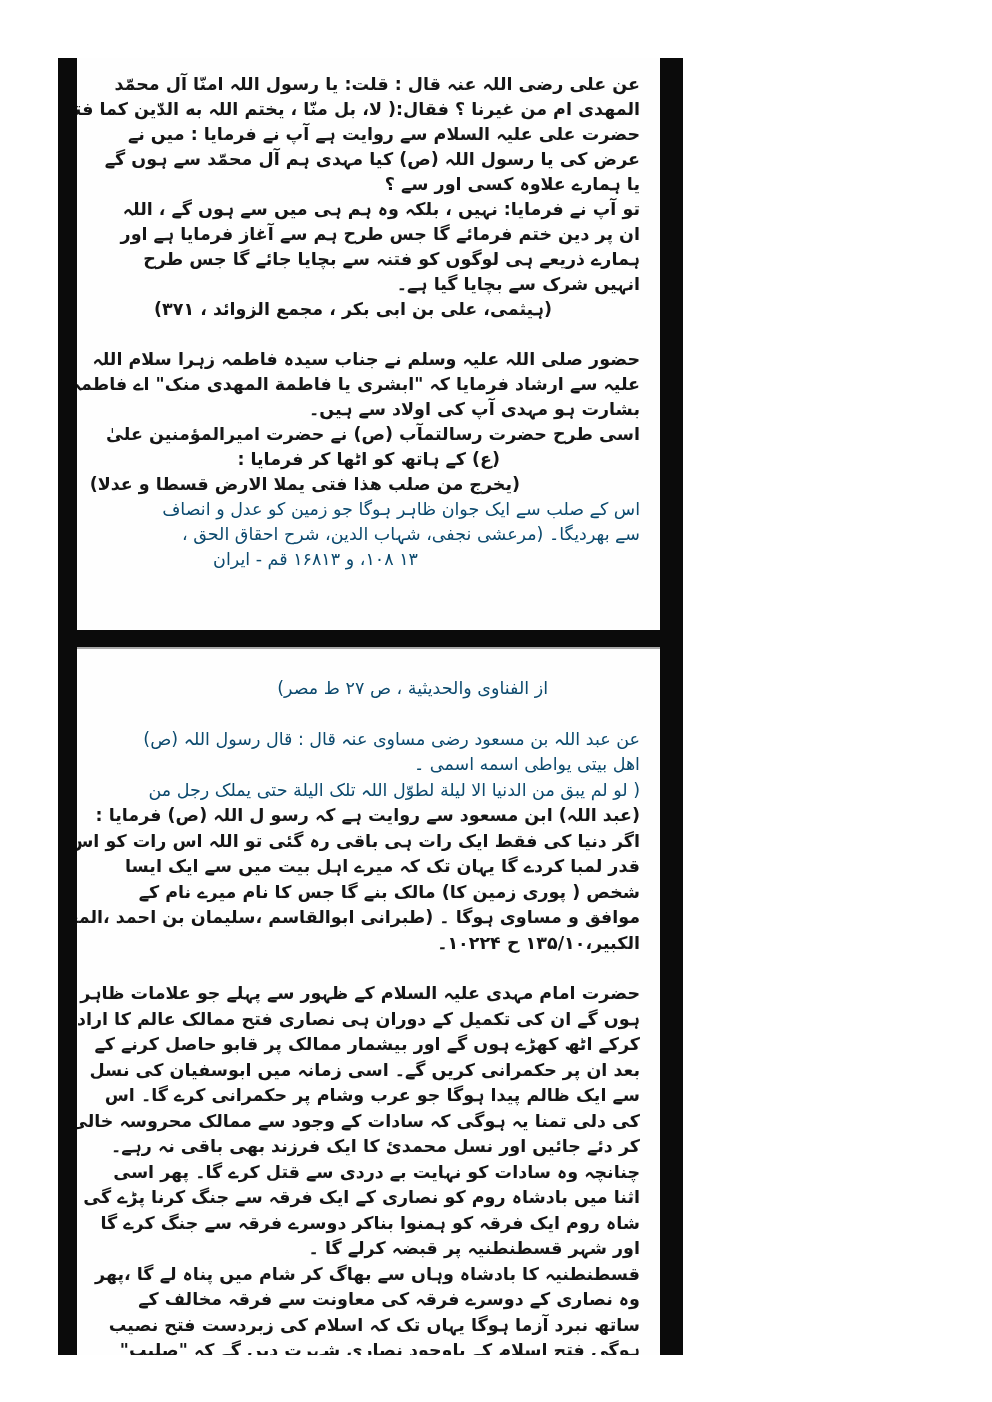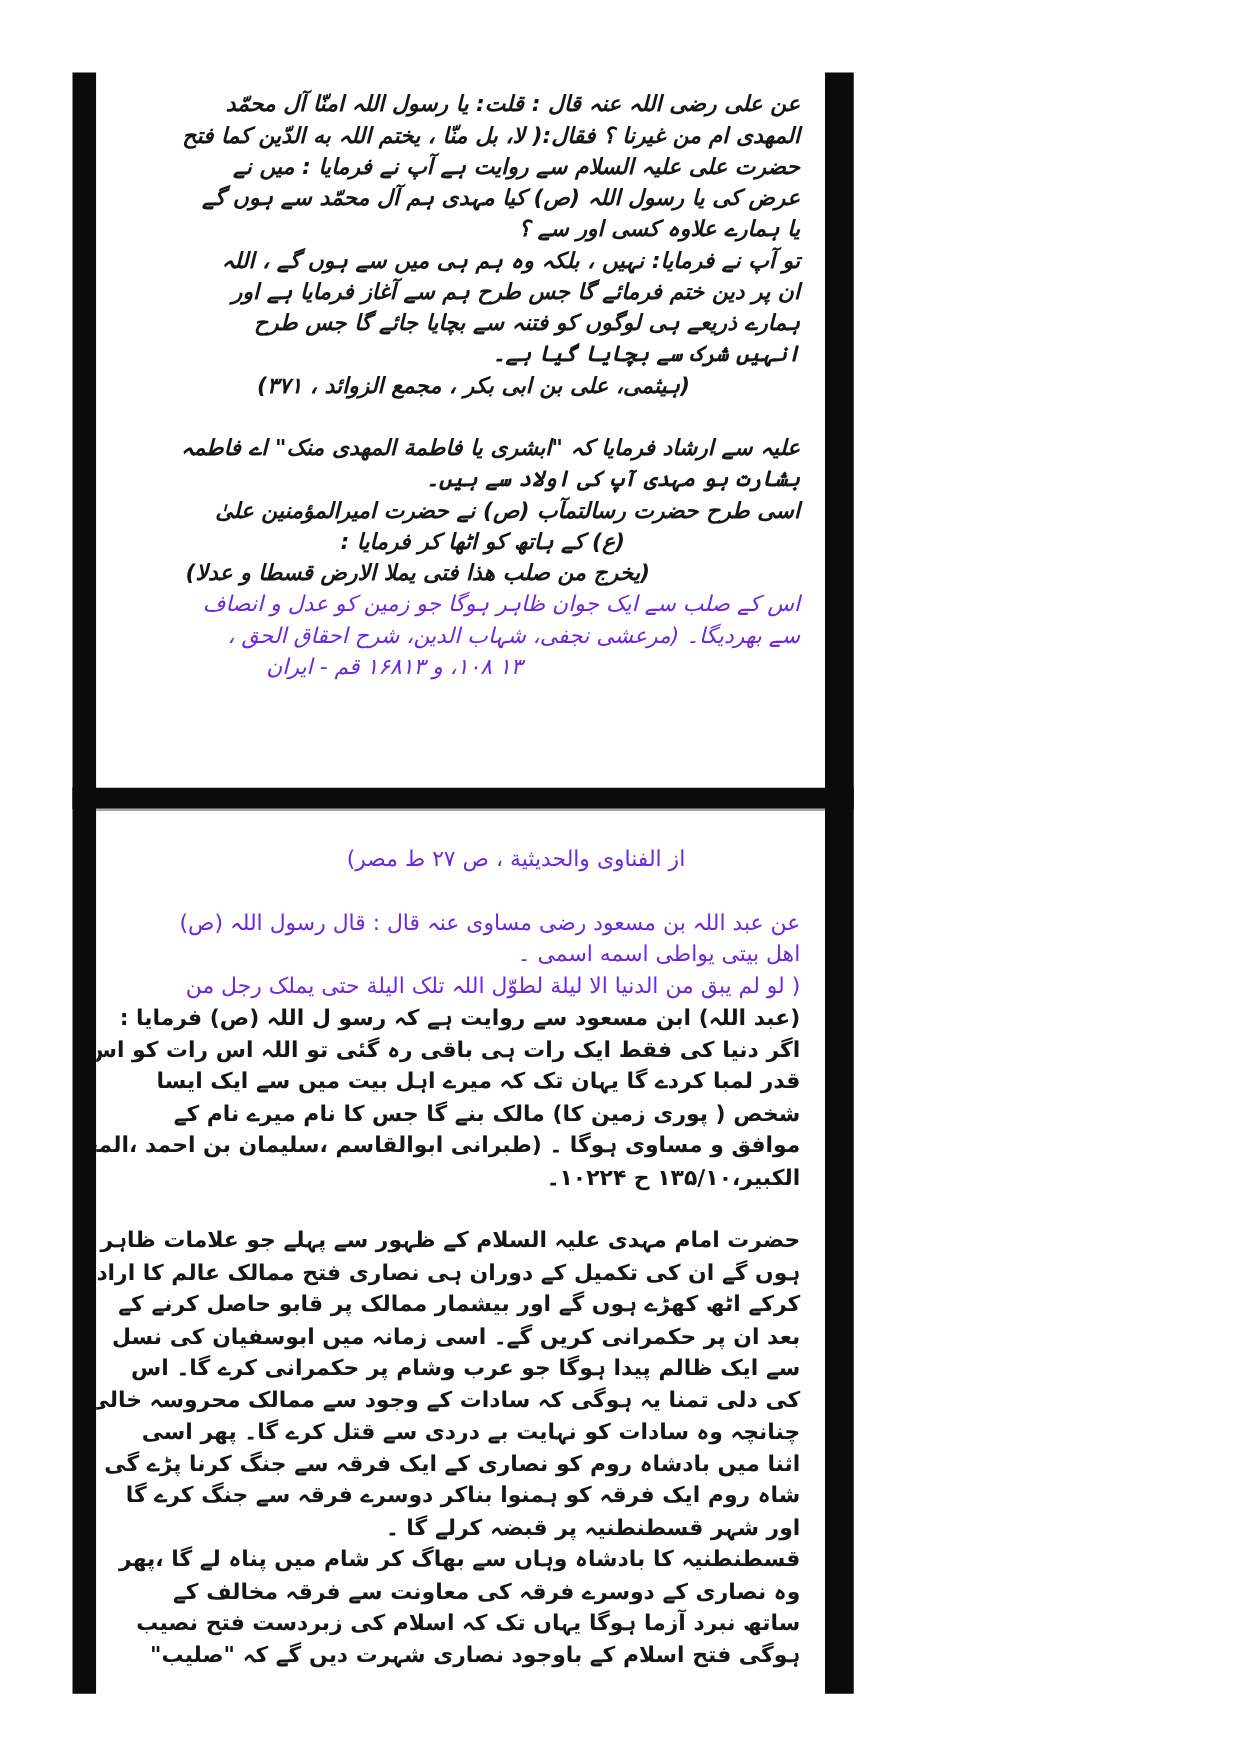--- a/index.html
+++ b/index.html
@@ -18,7 +18,7 @@
     overflow:hidden;direction:rtl;box-sizing:border-box;
     padding-right:20px;
   }
-  #page1{top:58px;height:572px;padding-top:14px;font-style:italic;}
+  #page1{top:58px;height:572px;padding-top:14px;}
   #page2{top:649px;height:706px;padding-top:27px;}
   .line{
     text-align:right;white-space:nowrap;

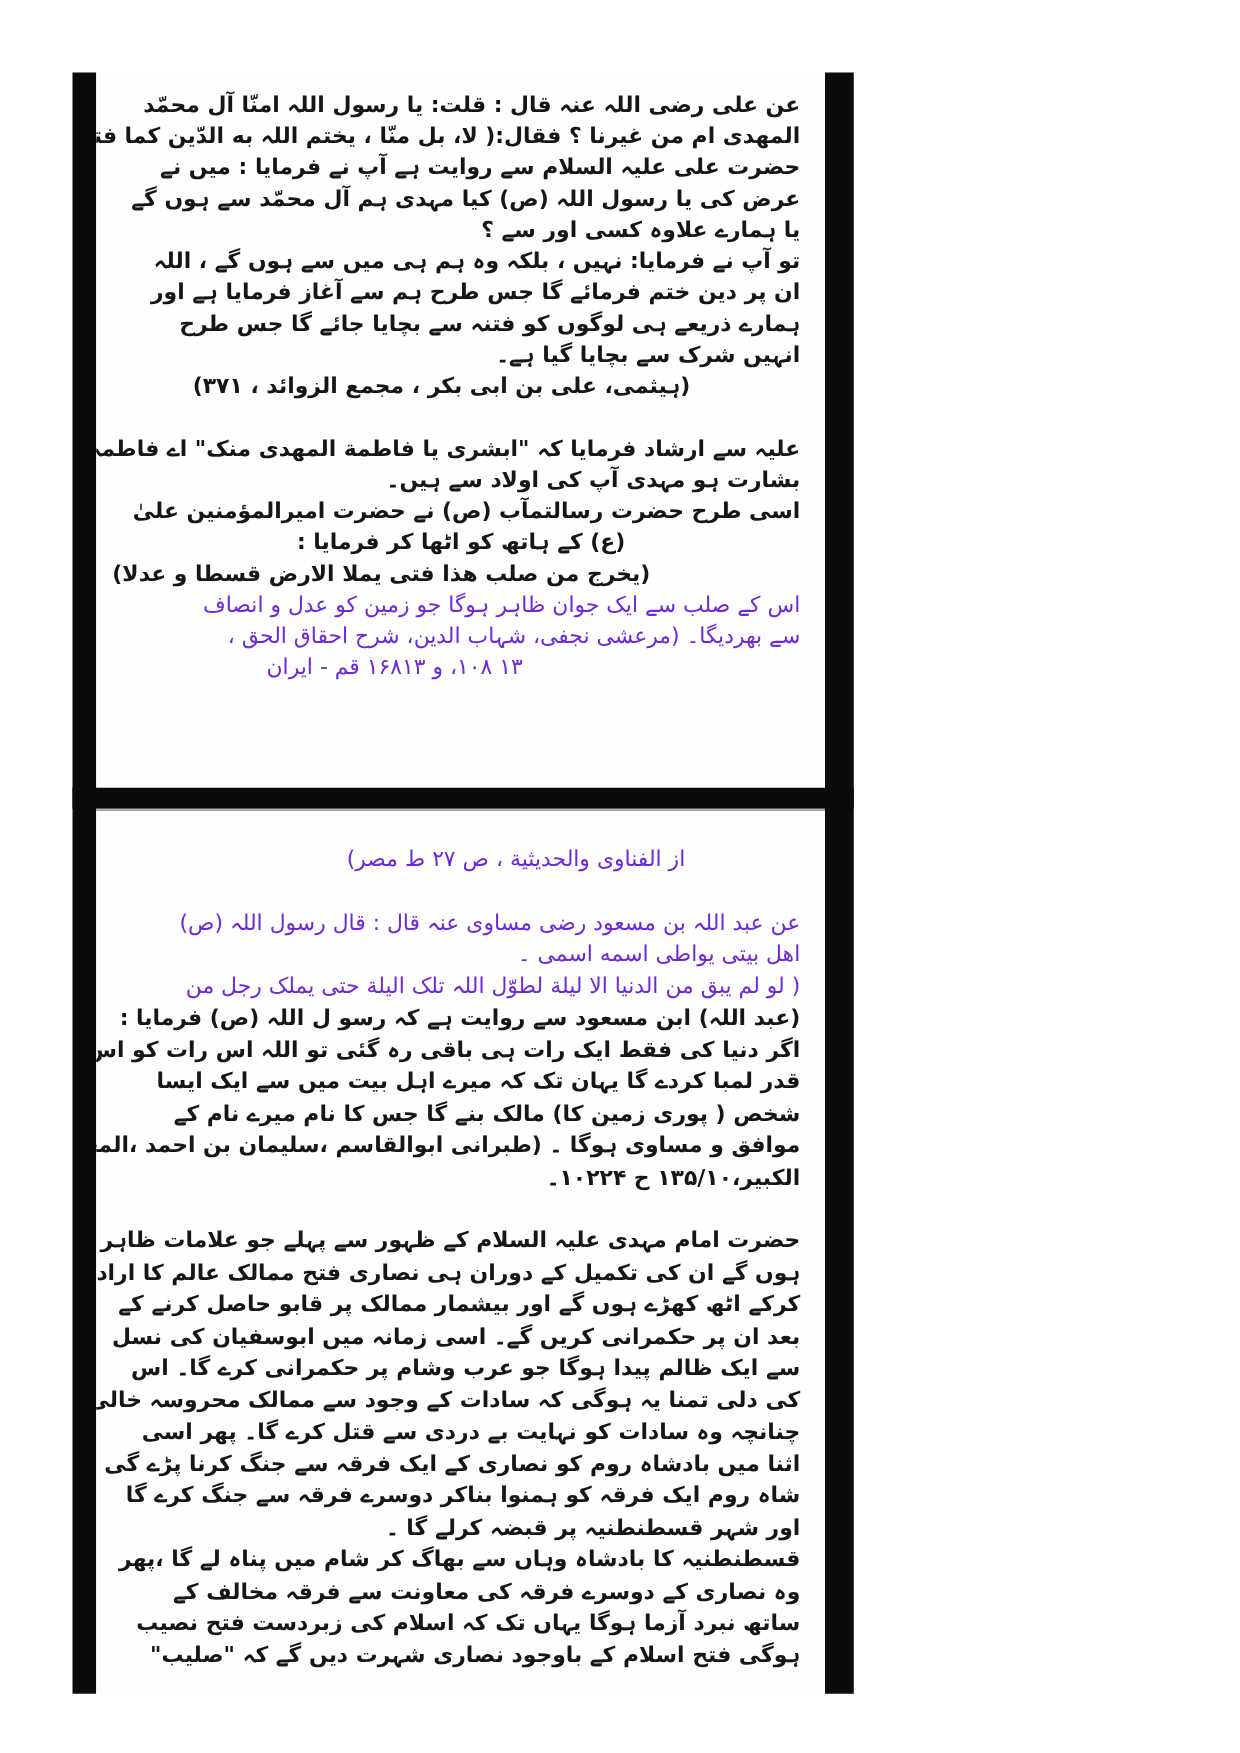--- a/index.html
+++ b/index.html
@@ -51,6 +51,7 @@
         <div class="line">انہیں شرک سے بچایا گیا ہے۔</div>
         <div class="line" style="margin-right: 88px;">(ہیثمی، علی بن ابی بکر ، مجمع الزوائد ، ۳۷۱)</div>
         <div class="line blank"></div>
+        <div class="line">حضور صلی اللہ علیہ وسلم نے جناب سیدہ فاطمہ زہرا سلام اللہ</div>
         <div class="line">علیہ سے ارشاد فرمایا کہ "ابشری یا فاطمة المهدی منک" اے فاطمہ</div>
         <div class="line">بشارت ہو مہدی آپ کی اولاد سے ہیں۔</div>
         <div class="line">اسی طرح حضرت رسالتمآب (ص) نے حضرت امیرالمؤمنین علیٰ</div>

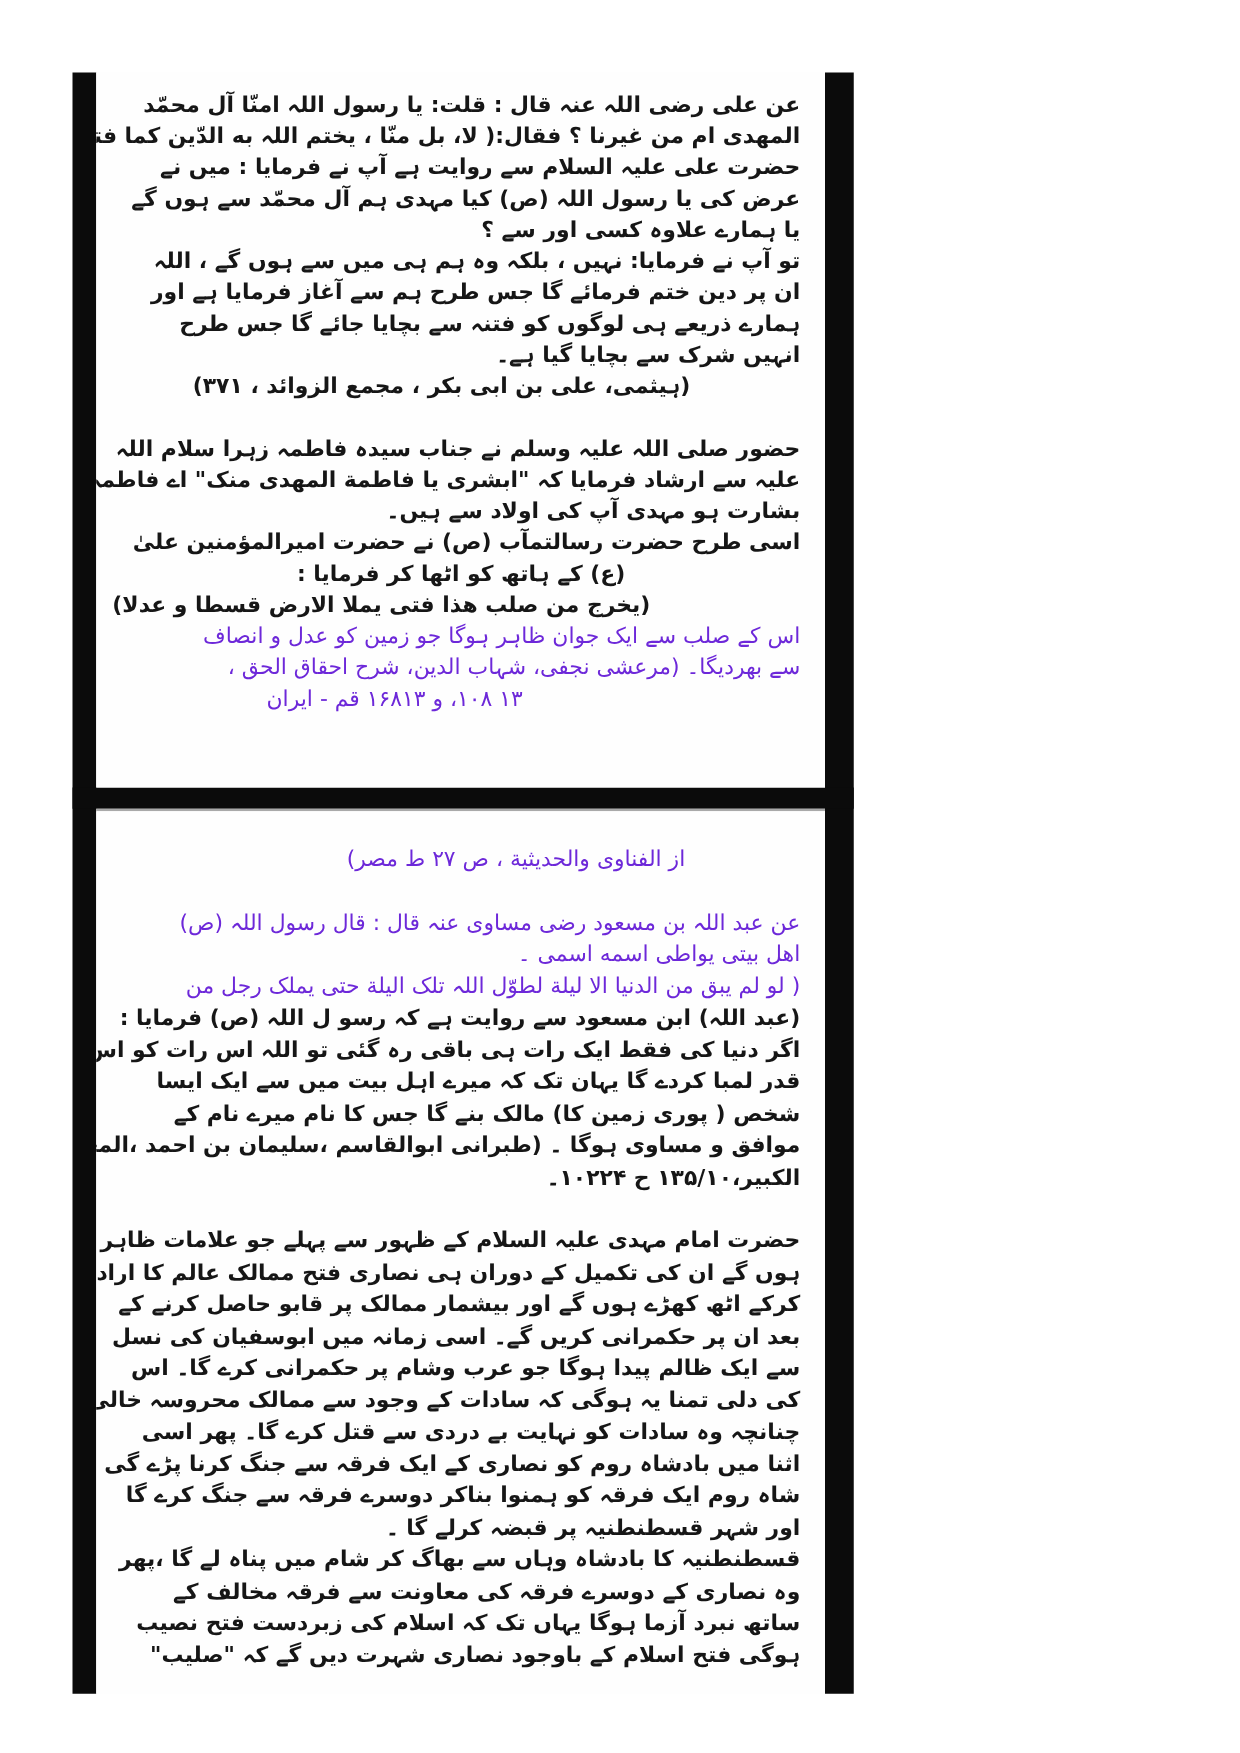--- a/index.html
+++ b/index.html
@@ -26,7 +26,7 @@
     font-weight:bold;color:#161616;
   }
   #page2 .line{line-height:25.5px;}
-  .line.light{font-weight:normal;color:#6d28d9;}
+  .line.light{font-weight:normal;color:#0c4a6e;}
   .line.blank{height:25px;}
 </style>
 </head>

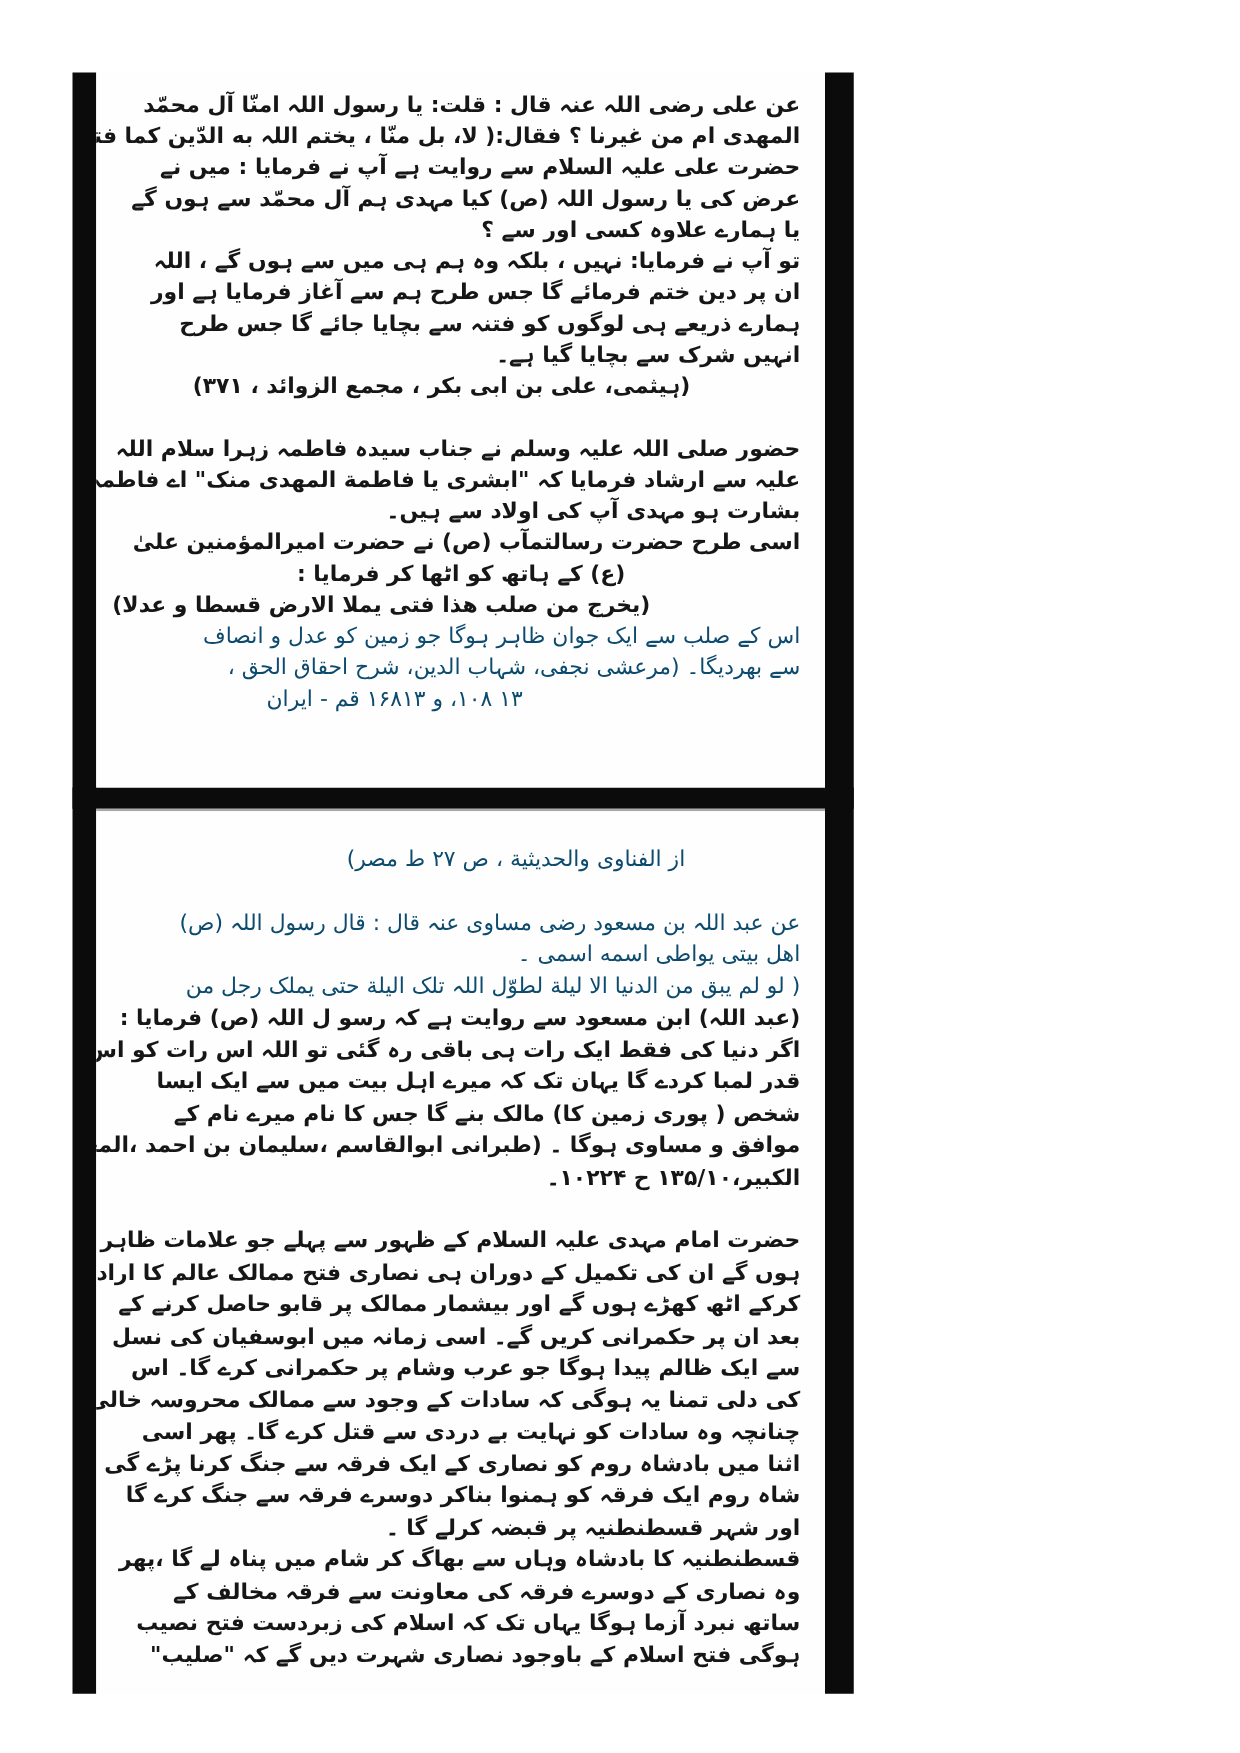--- a/index.html
+++ b/index.html
@@ -83,6 +83,7 @@
         <div class="line">بعد ان پر حکمرانی کریں گے۔ اسی زمانہ میں ابوسفیان کی نسل</div>
         <div class="line">سے ایک ظالم پیدا ہوگا جو عرب وشام پر حکمرانی کرے گا۔ اس</div>
         <div class="line">کی دلی تمنا یہ ہوگی کہ سادات کے وجود سے ممالک محروسہ خالی</div>
+        <div class="line">کر دئے جائیں اور نسل محمدیٔ کا ایک فرزند بھی باقی نہ رہے۔</div>
         <div class="line">چنانچہ وہ سادات کو نہایت بے دردی سے قتل کرے گا۔ پھر اسی</div>
         <div class="line">اثنا میں بادشاہ روم کو نصاری کے ایک فرقہ سے جنگ کرنا پڑے گی</div>
         <div class="line">شاہ روم ایک فرقہ کو ہمنوا بناکر دوسرے فرقہ سے جنگ کرے گا</div>

